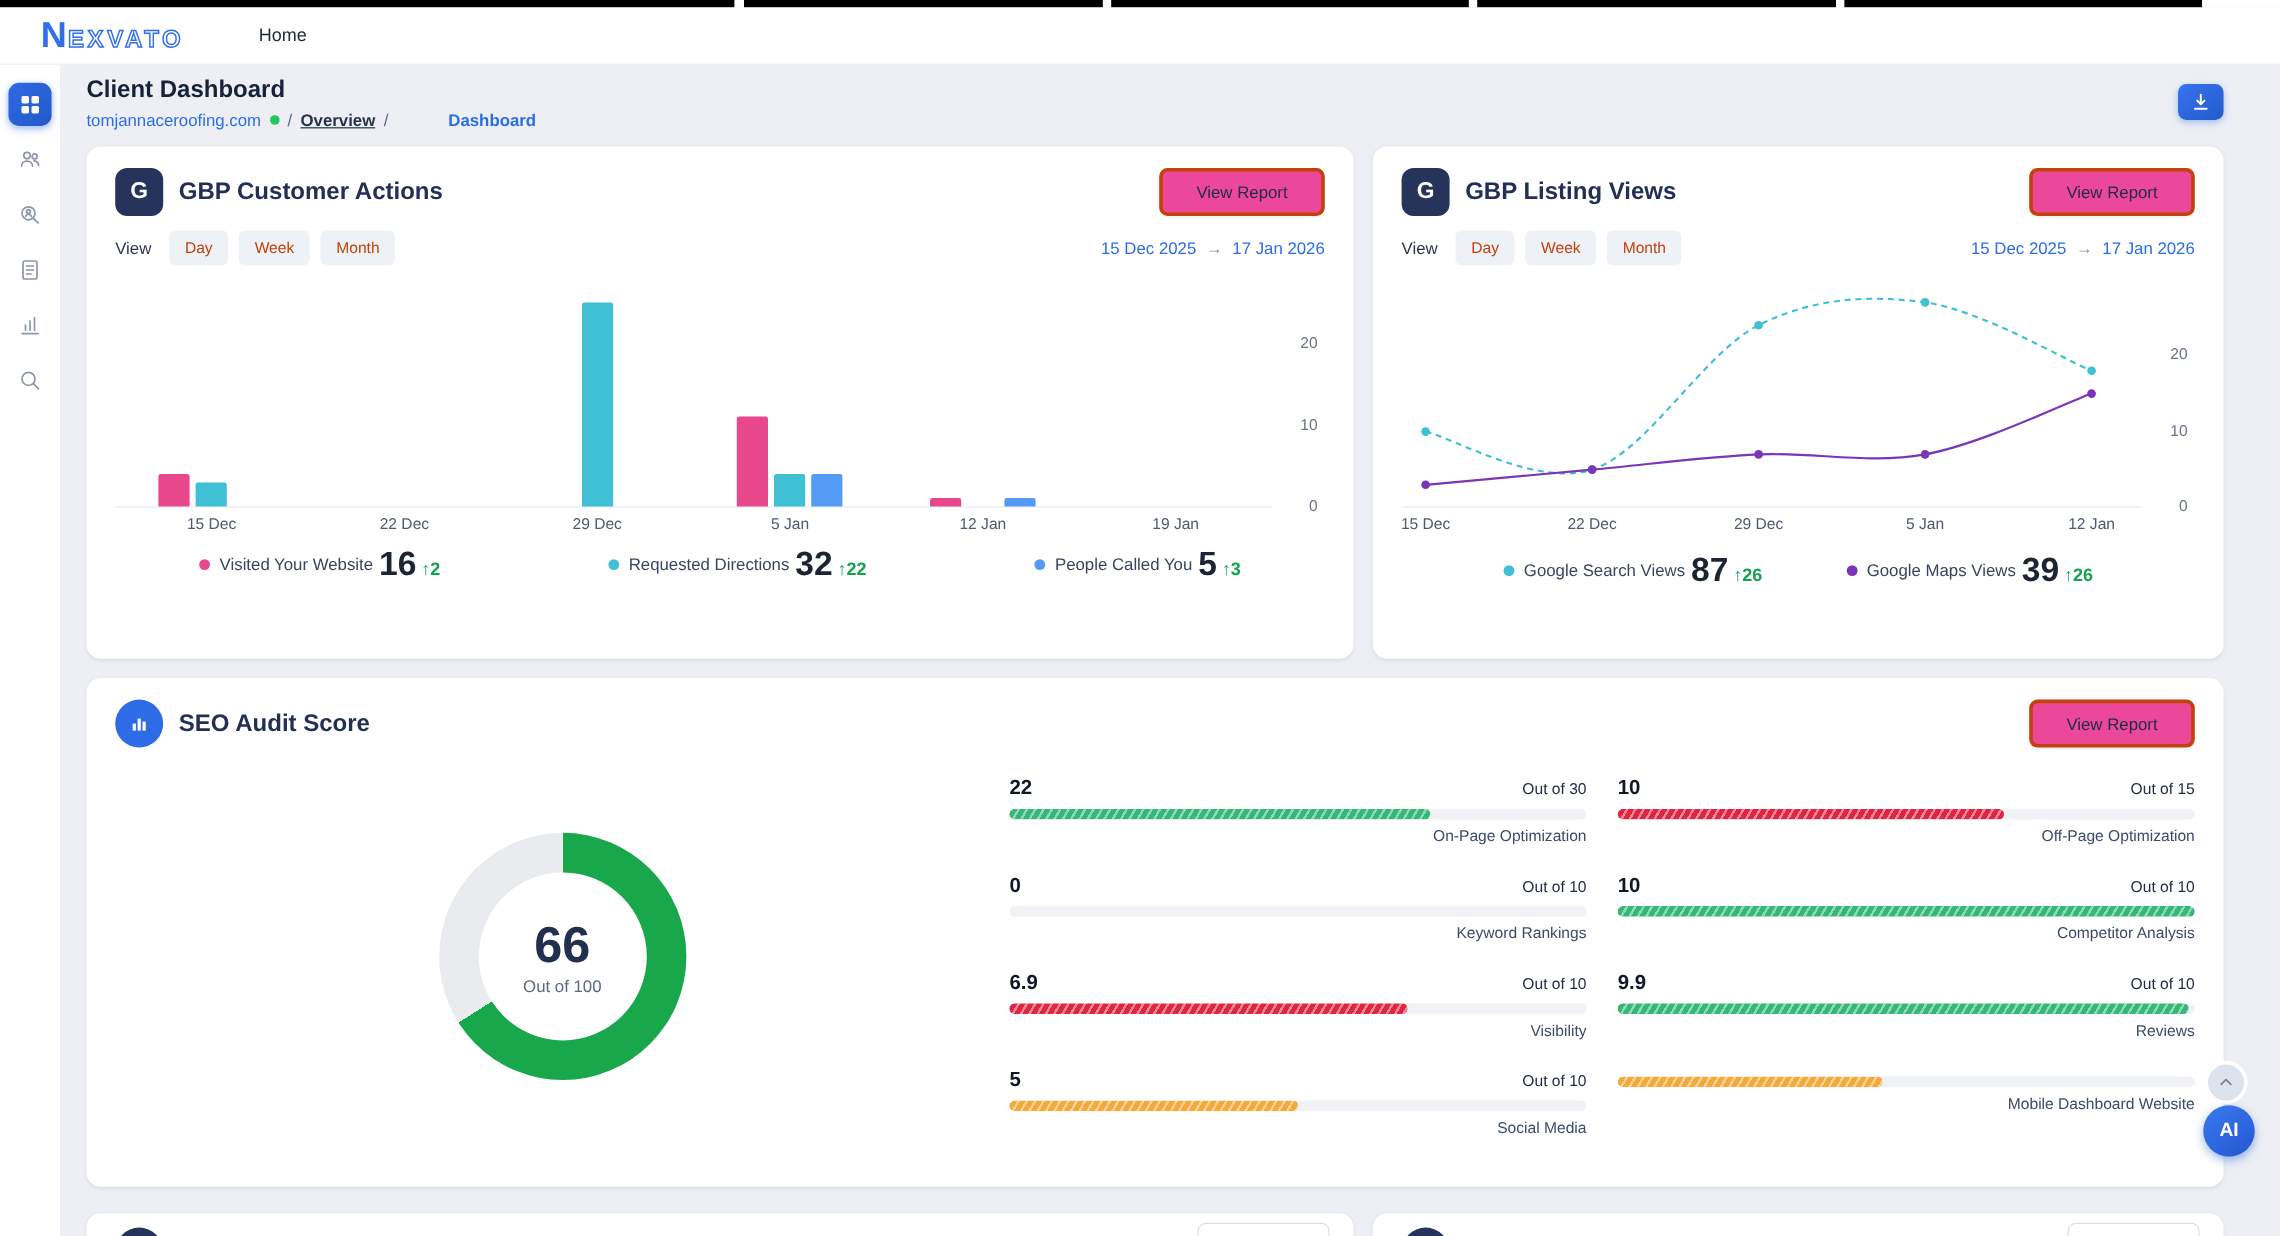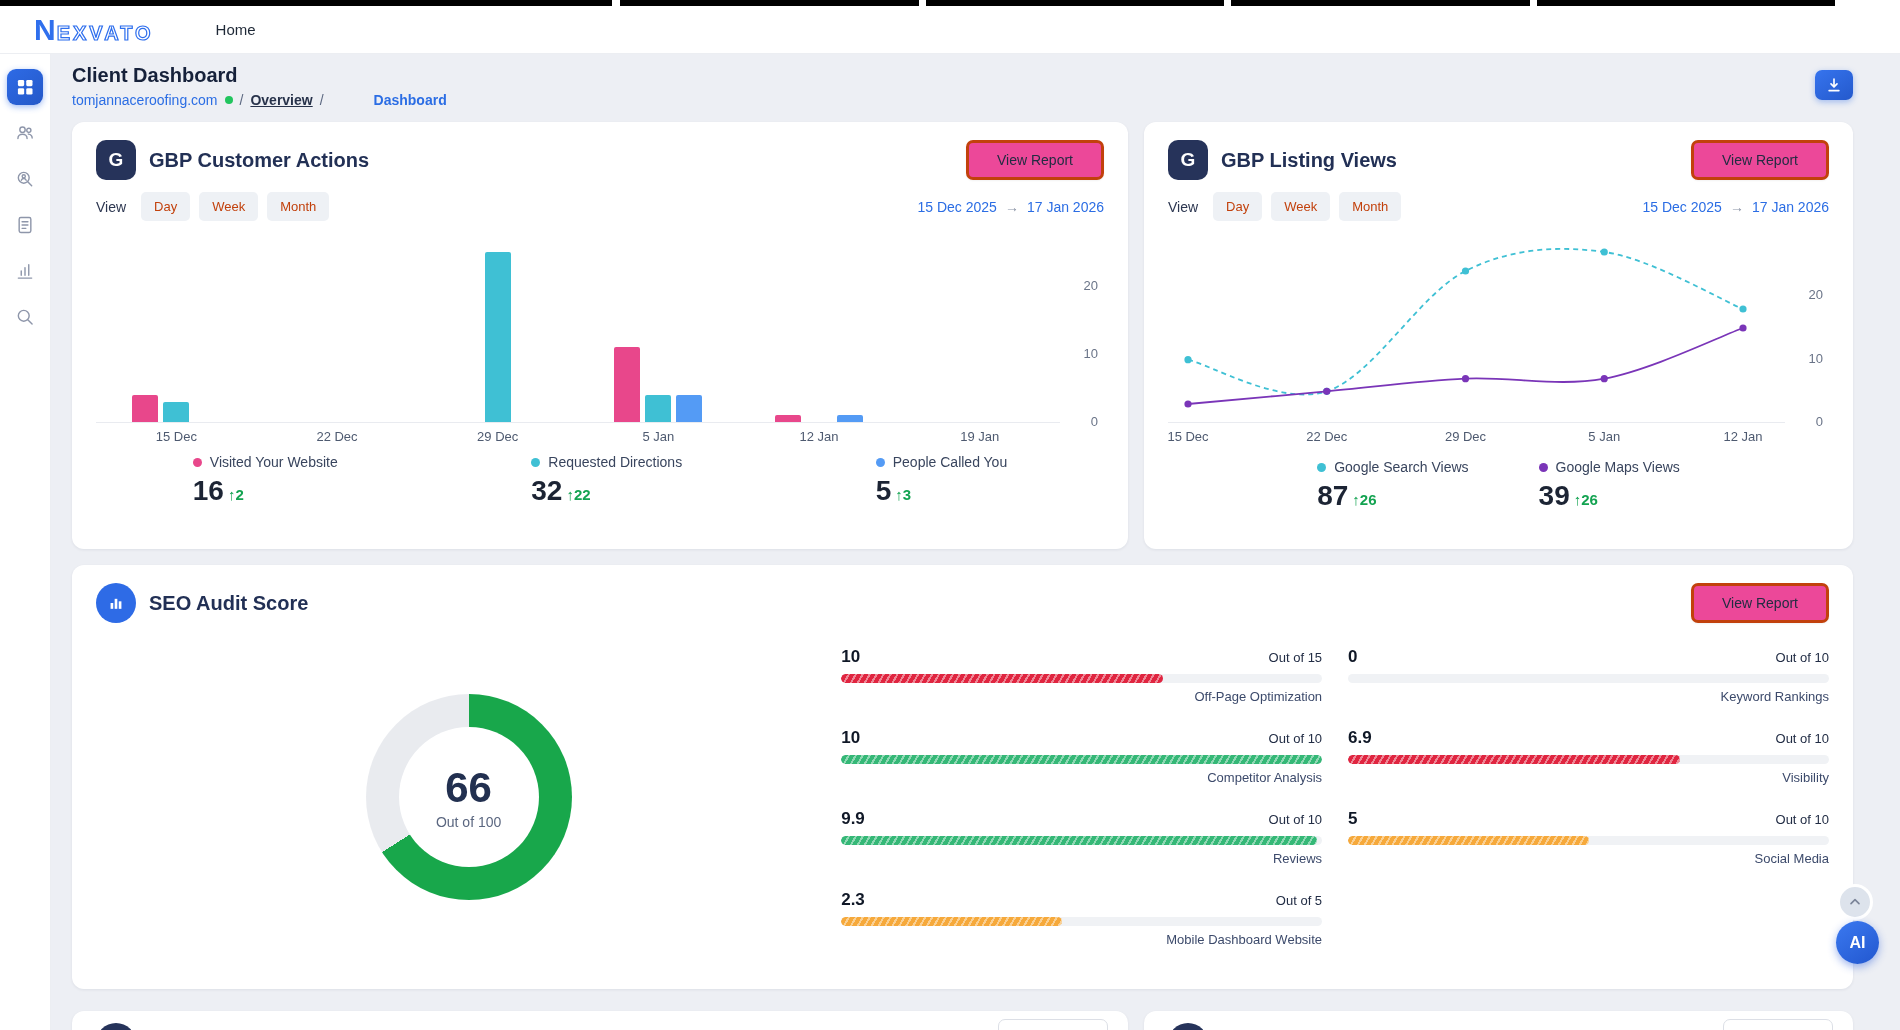--- a/index.html
+++ b/index.html
@@ -85,7 +85,7 @@
   .stats-row { display:flex; margin-top:10px; }
   .stats-row.spread { justify-content:space-around; }
   .stats-row.centered { justify-content:center; gap:70px; }
-  .stat { display:flex; flex-direction:column; gap:5px; }
+  .stat { display:flex; align-items:center; gap:5px; }
   .stat-legend { display:flex; align-items:center; gap:8px; font-size:14px; color:#39455e; }
   .legend-dot { width:9px; height:9px; border-radius:50%; }
   .stat-num { display:flex; align-items:baseline; gap:4px; }

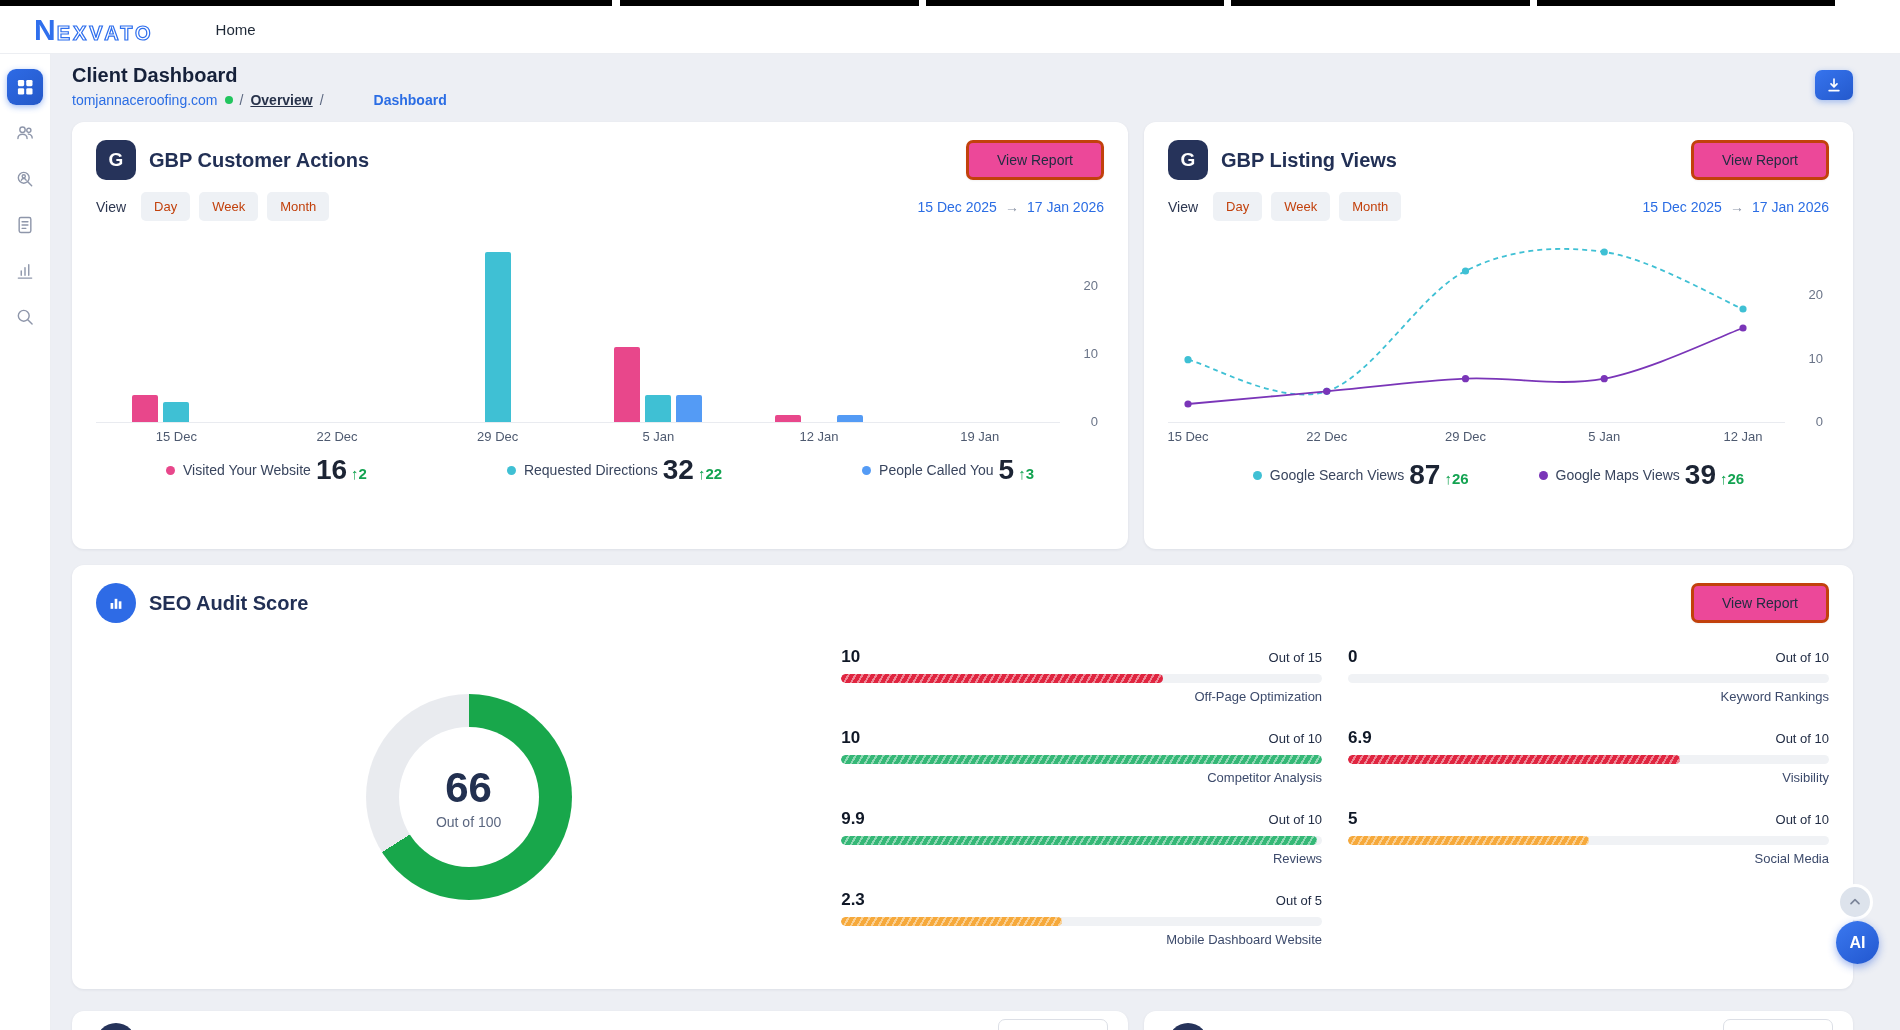--- a/index.html
+++ b/index.html
@@ -439,6 +439,16 @@
       <div class="metrics-zone">
           <div class="metric">
             <div class="metric-top">
+              <span class="metric-value">22</span>
+              <span class="metric-outof">Out of 30</span>
+            </div>
+            <div class="metric-bar">
+              <span class="metric-fill fill-green" style="width:73%"></span>
+            </div>
+            <div class="metric-label">On-Page Optimization</div>
+          </div>
+          <div class="metric">
+            <div class="metric-top">
               <span class="metric-value">10</span>
               <span class="metric-outof">Out of 15</span>
             </div>

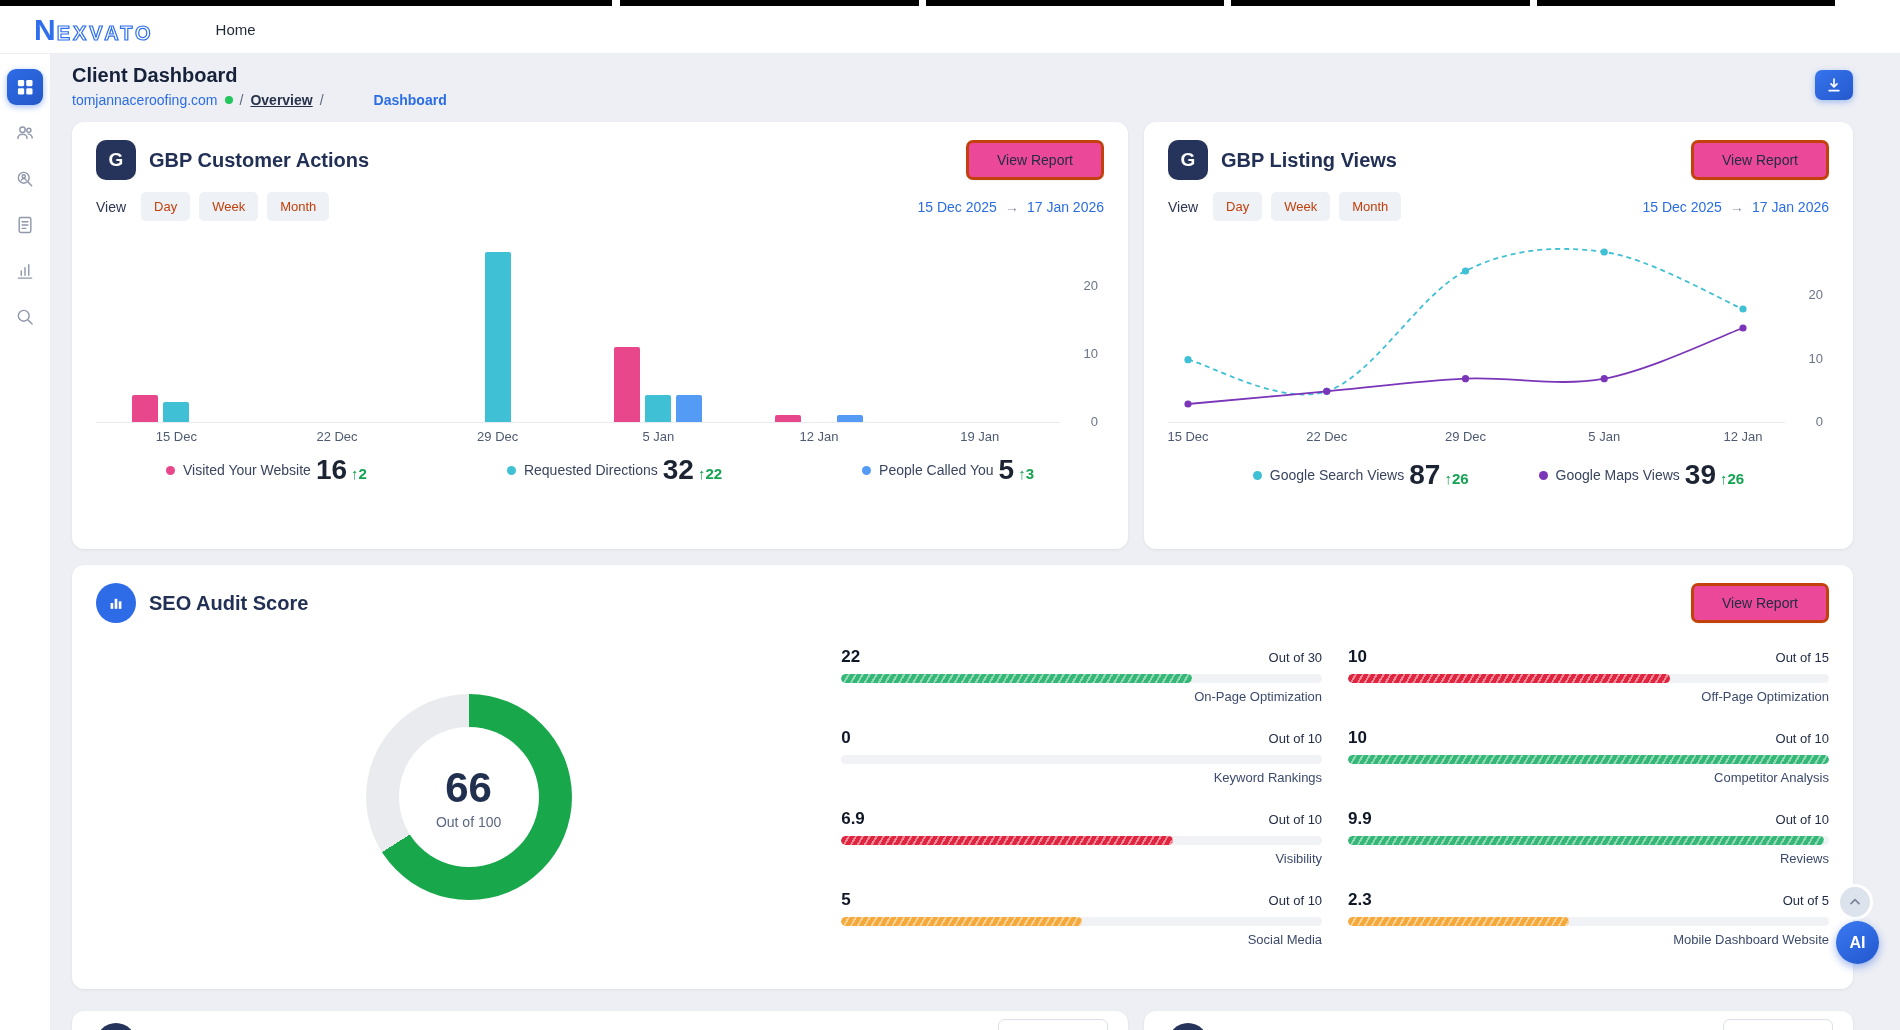--- a/index.html
+++ b/index.html
@@ -508,10 +508,6 @@
             <div class="metric-label">Social Media</div>
           </div>
           <div class="metric">
-            <div class="metric-top">
-              <span class="metric-value">2.3</span>
-              <span class="metric-outof">Out of 5</span>
-            </div>
             <div class="metric-bar">
               <span class="metric-fill fill-orange" style="width:46%"></span>
             </div>

